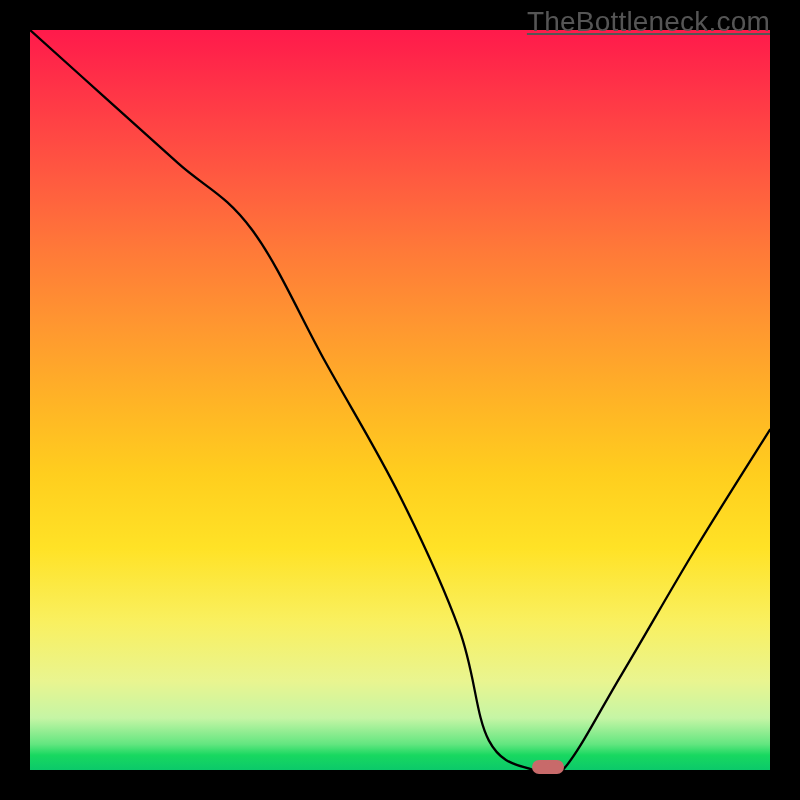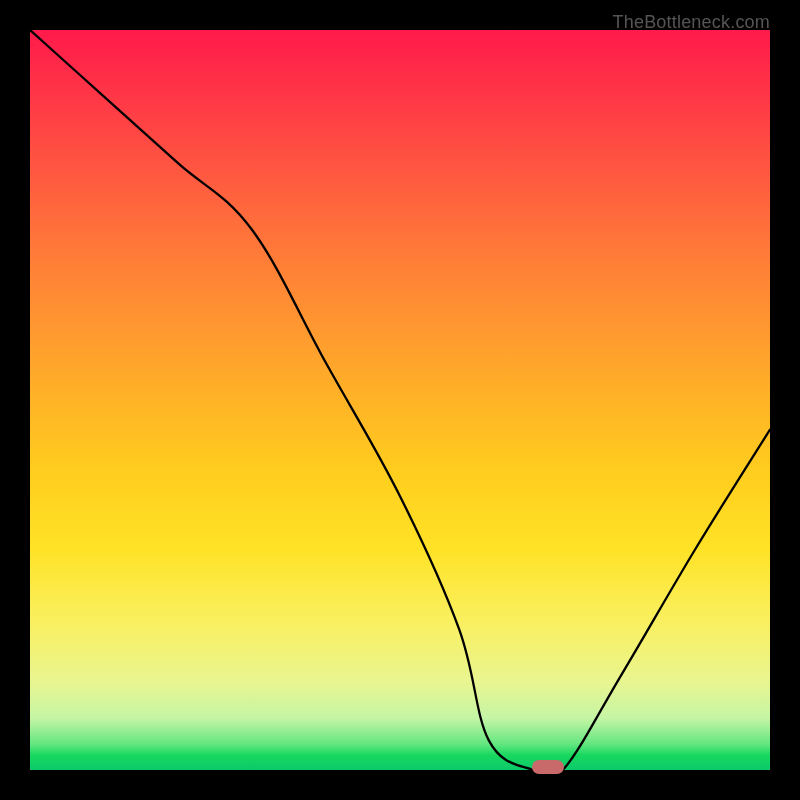--- a/index.html
+++ b/index.html
@@ -19,13 +19,14 @@
   }
   .watermark {
     position: absolute;
-    top: 12px;
+    top: 6px;
     right: 30px;
     color: #555;
-    font-size: 18px;
+    font-size: 28px;
     font-weight: 500;
     letter-spacing: 0.2px;
     z-index: 20;
+    text-decoration: underline;
   }
   .plot-area {
     position: absolute;

